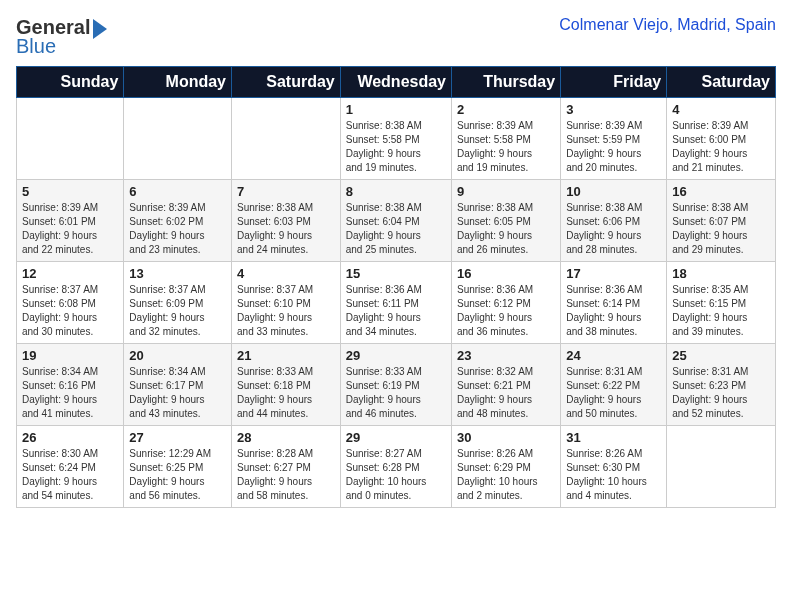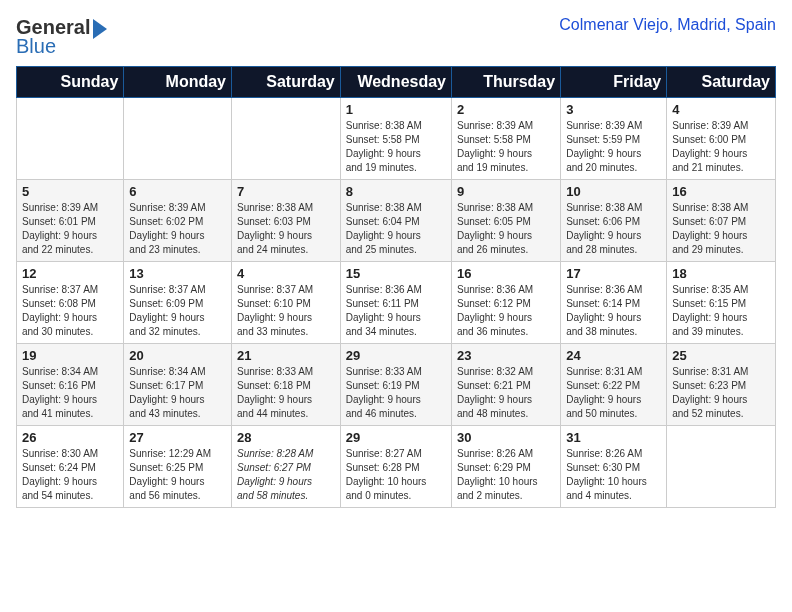--- a/index.html
+++ b/index.html
@@ -307,7 +307,7 @@
         </td>
         <td>
           <span class="day-number">28</span>
-          <div class="day-info" style="white-space: pre-line; font-style: italic;">Sunrise: 8:28 AM
+          <div class="day-info" style="white-space: pre-line;">Sunrise: 8:28 AM
 Sunset: 6:27 PM
 Daylight: 9 hours
 and 58 minutes.</div>

